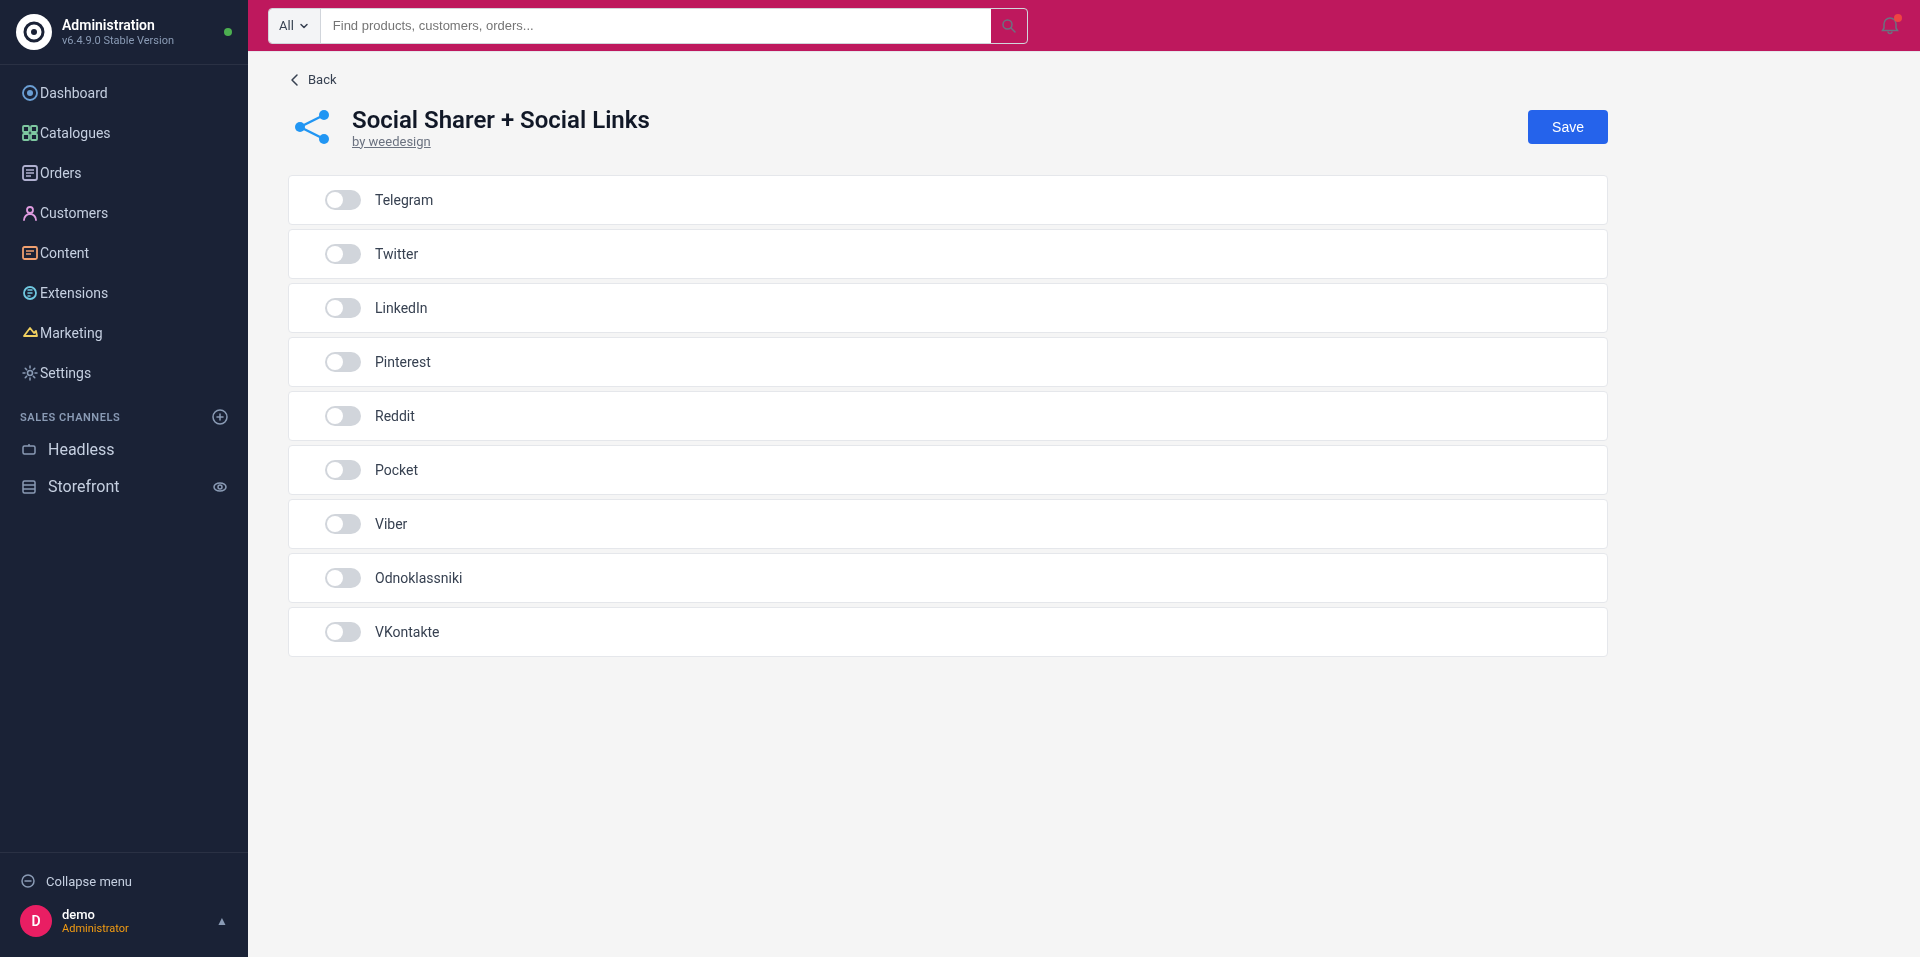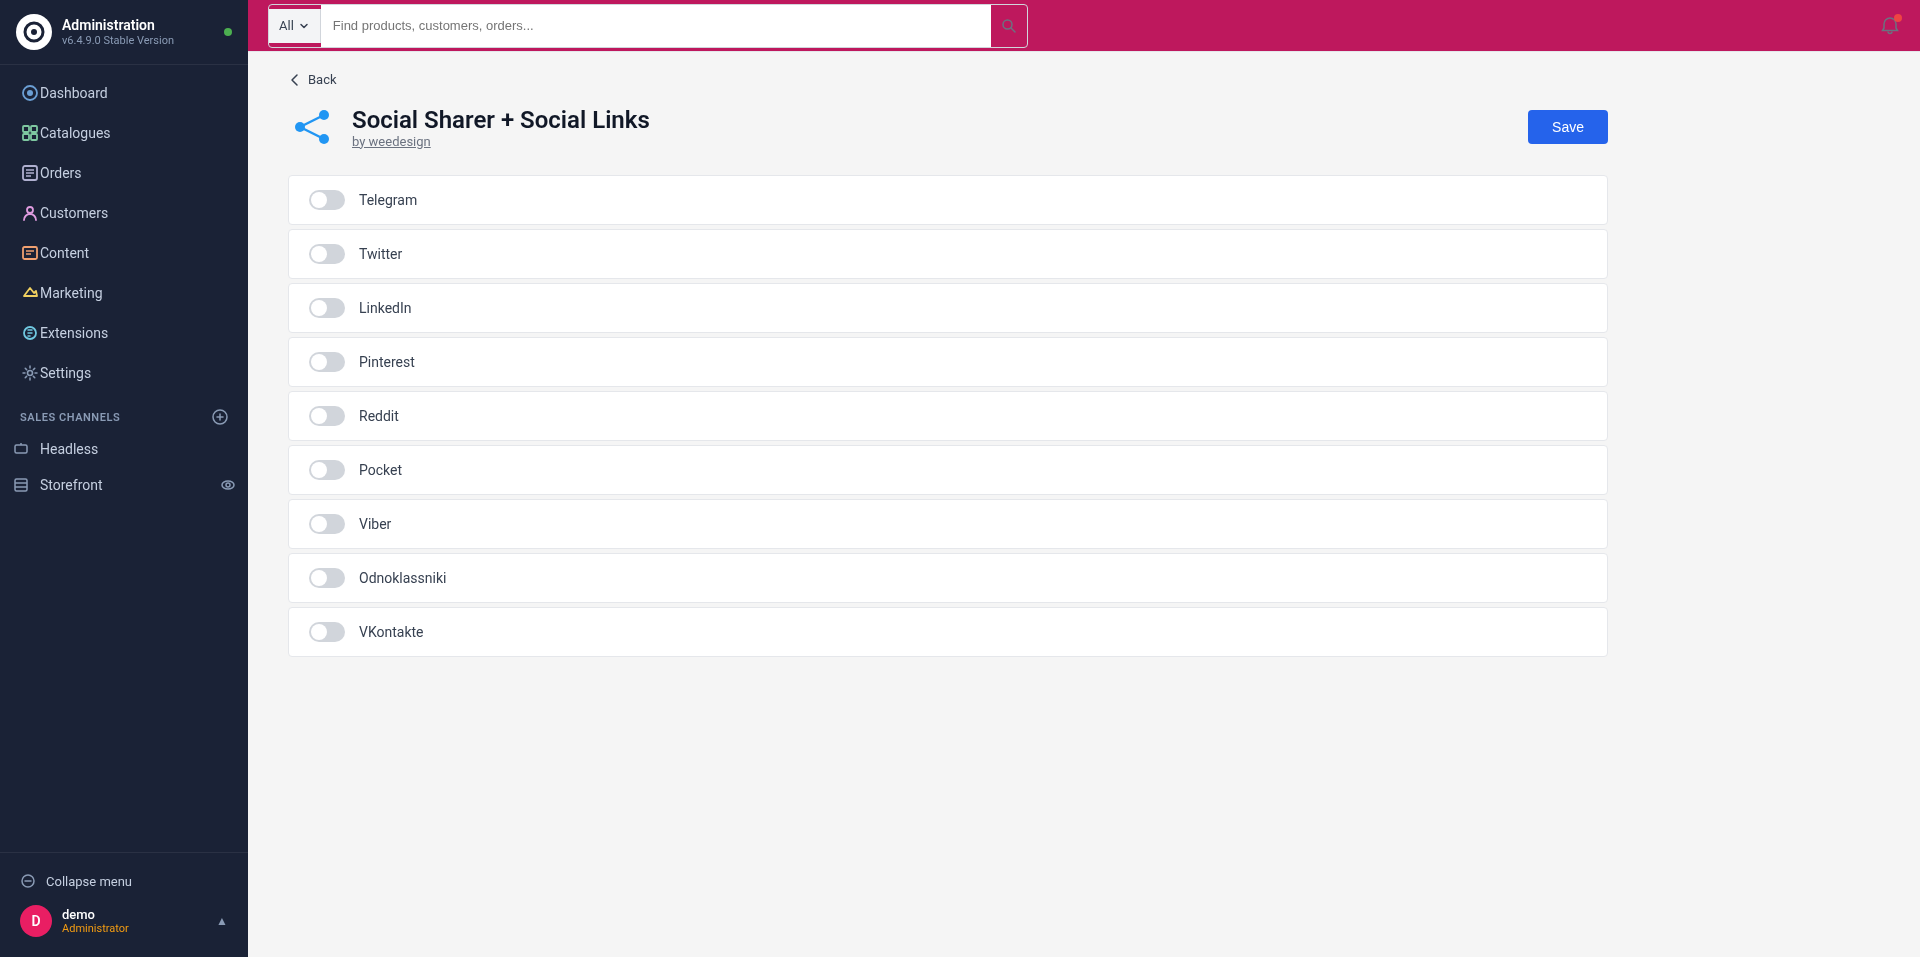--- a/index.html
+++ b/index.html
@@ -139,7 +139,7 @@
       color: #374151;
       flex: 1;
       background: #fff;
-      height: 42px;
+      height: 34px;
     }
     .search-icon-btn {
       padding: 0 10px;

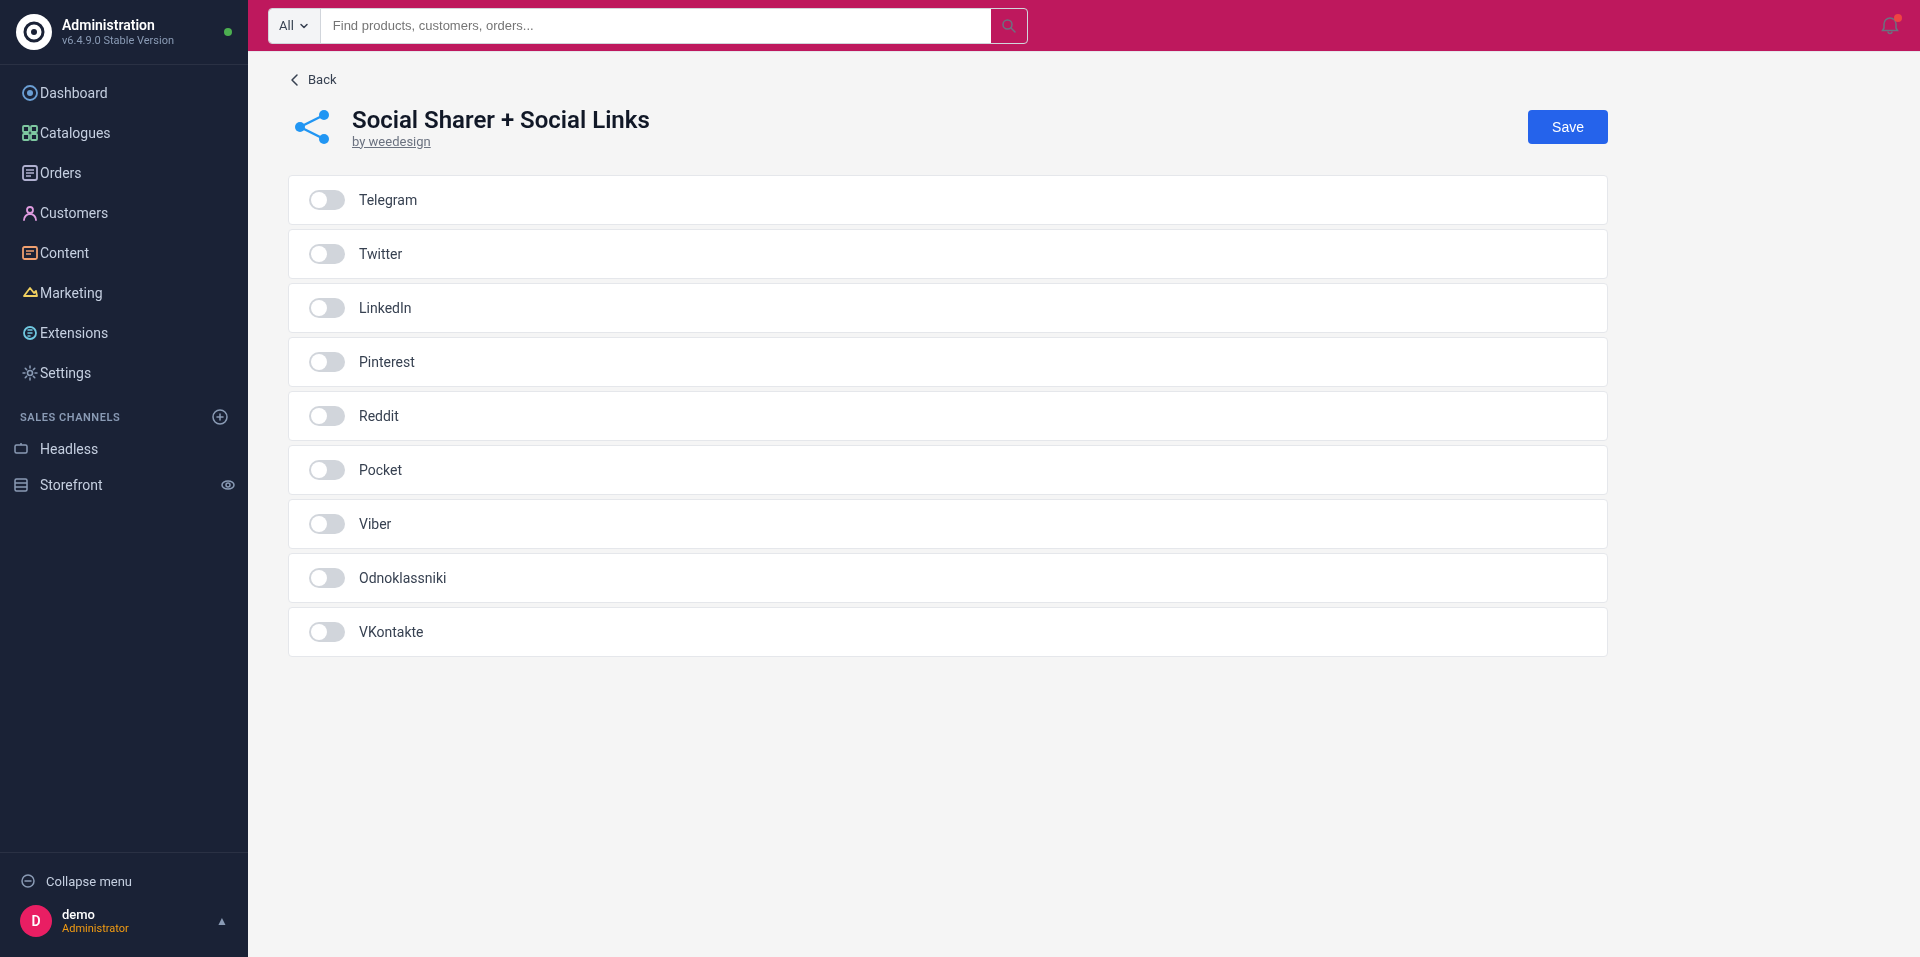--- a/index.html
+++ b/index.html
@@ -206,7 +206,7 @@
       gap: 14px;
       background: #fff;
       border: 1px solid #e5e7eb;
-      padding: 14px 20px;
+      padding: 14px 36px;
       margin-bottom: 4px;
       border-radius: 4px;
     }

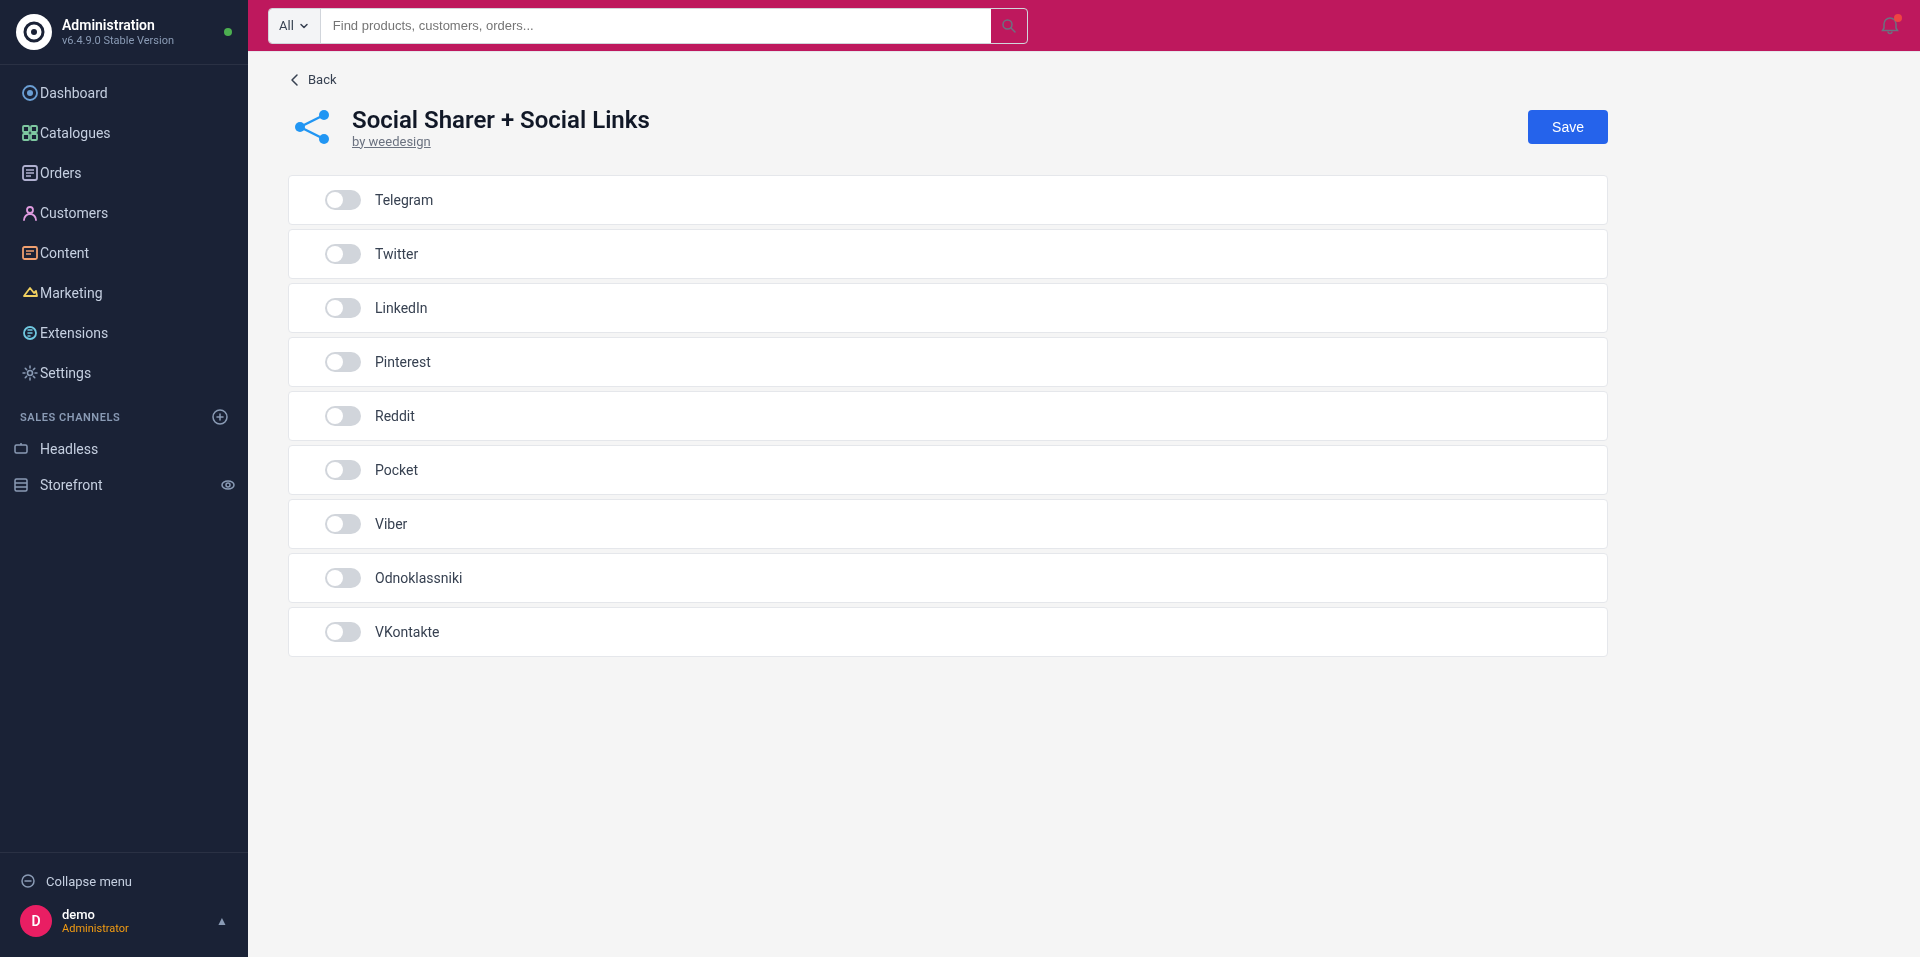--- a/index.html
+++ b/index.html
@@ -320,20 +320,20 @@
     <div class="nav-item">
       <span class="nav-icon">
         <svg width="18" height="18" viewBox="0 0 18 18" fill="none">
-          <path d="M3 12L9 4l4 5 2-2 1 5H3z" stroke="#f0d060" stroke-width="1.8" stroke-linejoin="round"></path>
-        </svg>
-      </span>
-      <span>Marketing</span>
-    </div>
-
-    <div class="nav-item">
-      <span class="nav-icon">
-        <svg width="18" height="18" viewBox="0 0 18 18" fill="none">
           <circle cx="9" cy="9" r="6" stroke="#70c8e0" stroke-width="1.8"></circle>
           <path d="M7 6h4M7 9h4M7 12h2" stroke="#70c8e0" stroke-width="1.5" stroke-linecap="round"></path>
         </svg>
       </span>
       <span>Extensions</span>
+    </div>
+
+    <div class="nav-item">
+      <span class="nav-icon">
+        <svg width="18" height="18" viewBox="0 0 18 18" fill="none">
+          <path d="M3 12L9 4l4 5 2-2 1 5H3z" stroke="#f0d060" stroke-width="1.8" stroke-linejoin="round"></path>
+        </svg>
+      </span>
+      <span>Marketing</span>
     </div>
 
     <div class="nav-item">

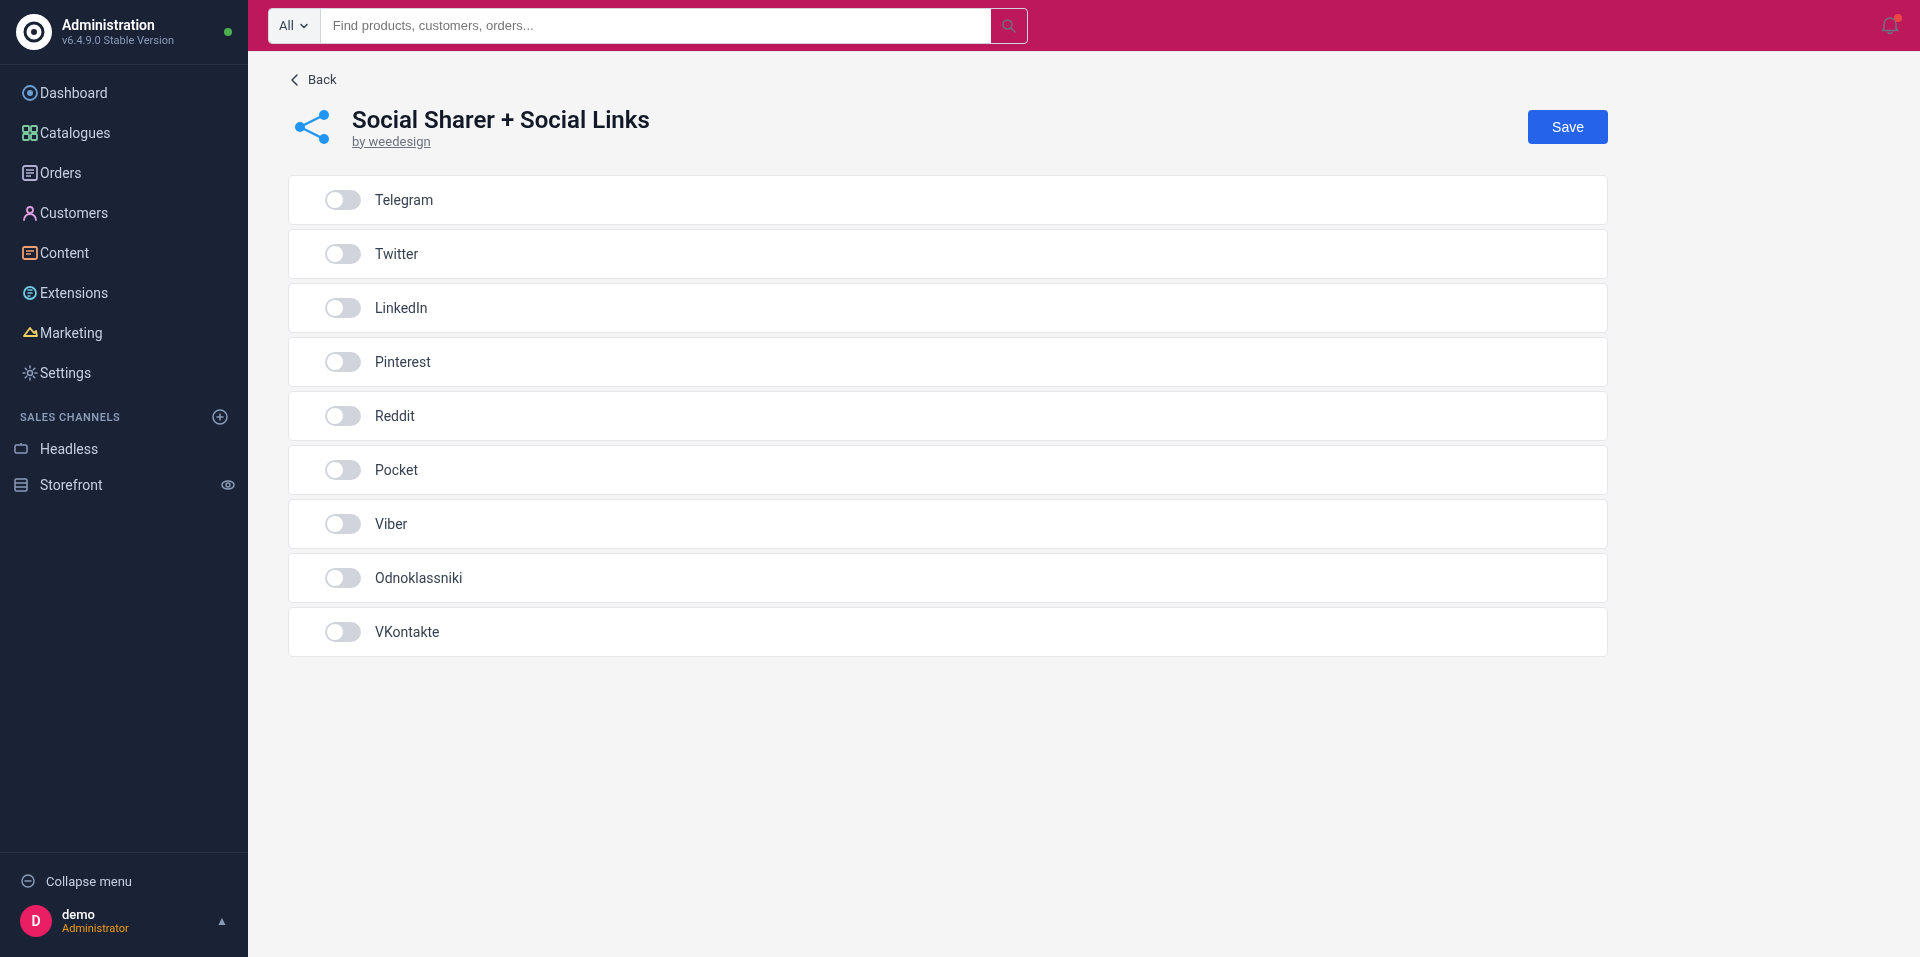--- a/index.html
+++ b/index.html
@@ -61,9 +61,9 @@
 
     .channel-item {
       display: flex; align-items: center; gap: 10px;
-      padding: 9px 12px;
-      cursor: pointer;
-      font-size: 14px;
+      padding: 9px 20px;
+      cursor: pointer;
+      font-size: 16px;
       color: #c5cfe0;
     }
     .channel-icon { width: 18px; height: 18px; display: flex; align-items: center; justify-content: center; flex-shrink: 0; }

